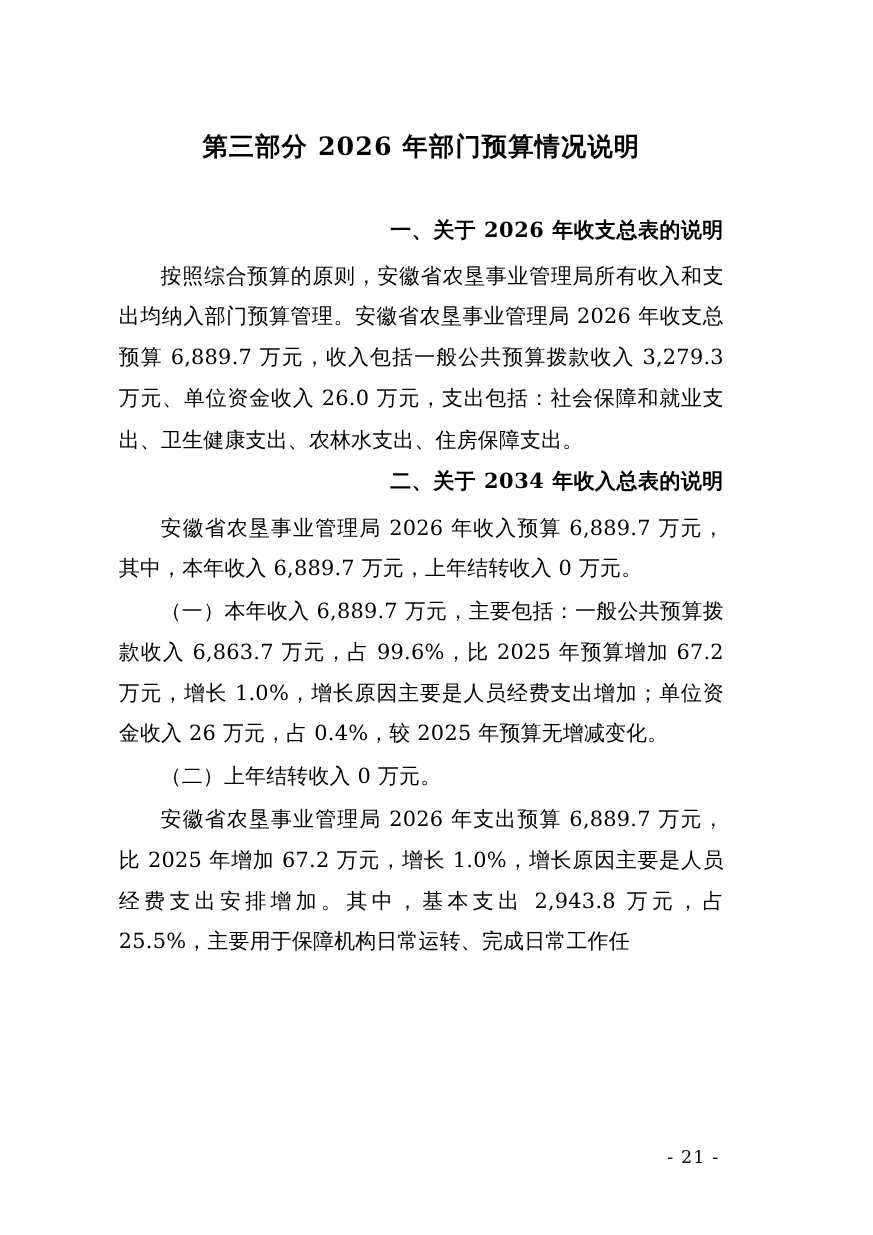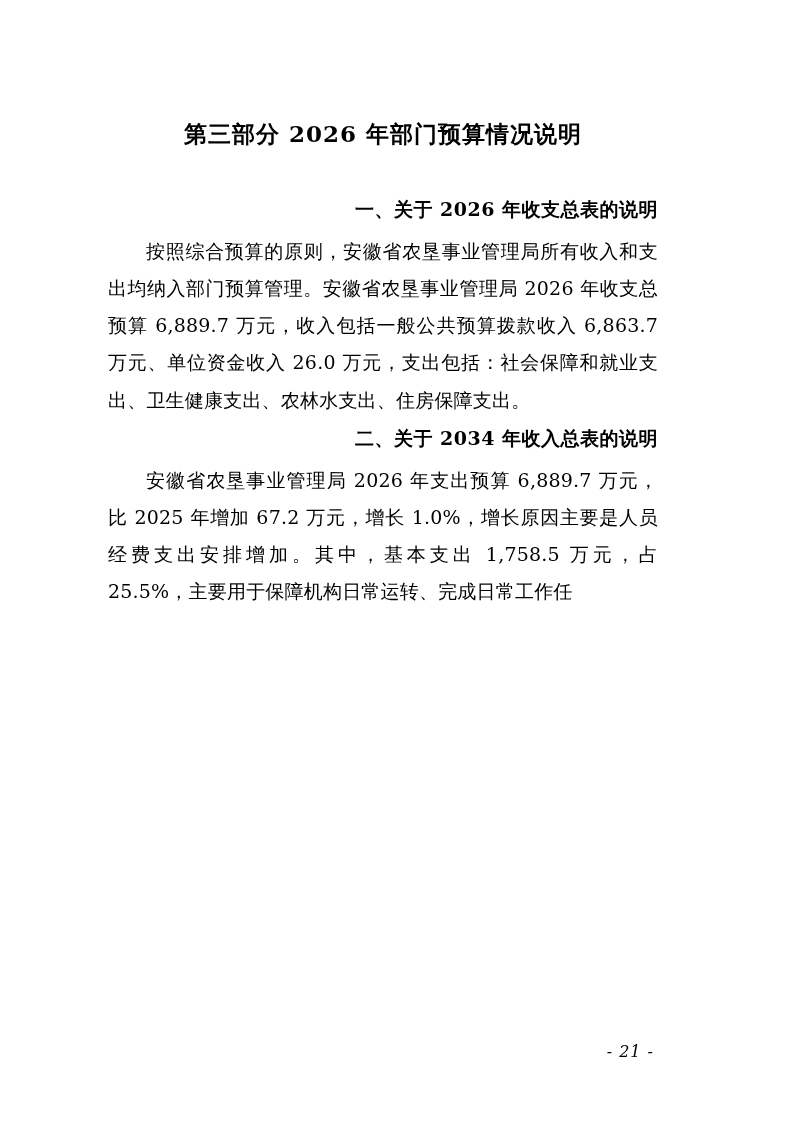--- a/index.html
+++ b/index.html
@@ -70,7 +70,7 @@
   <h1 class="doc-title">第三部分 2026 年部门预算情况说明</h1>
 
   <div class="section-heading">一、关于 2026 年收支总表的说明</div>
-  <p class="para">按照综合预算的原则，安徽省农垦事业管理局所有收入和支出均纳入部门预算管理。安徽省农垦事业管理局 2026 年收支总预算 6,889.7 万元，收入包括一般公共预算拨款收入 6,863.7 万元、单位资金收入 26.0 万元，支出包括：社会保障和就业支出、卫生健康支出、农林水支出、住房保障支出。</p>
+  <p class="para">按照综合预算的原则，安徽省农垦事业管理局所有收入和支出均纳入部门预算管理。安徽省农垦事业管理局 2026 年收支总预算 6,889.7 万元，收入包括一般公共预算拨款收入 3,279.3 万元、单位资金收入 26.0 万元，支出包括：社会保障和就业支出、卫生健康支出、农林水支出、住房保障支出。</p>
 
   <div class="section-heading">二、关于 2034 年收入总表的说明</div>
 

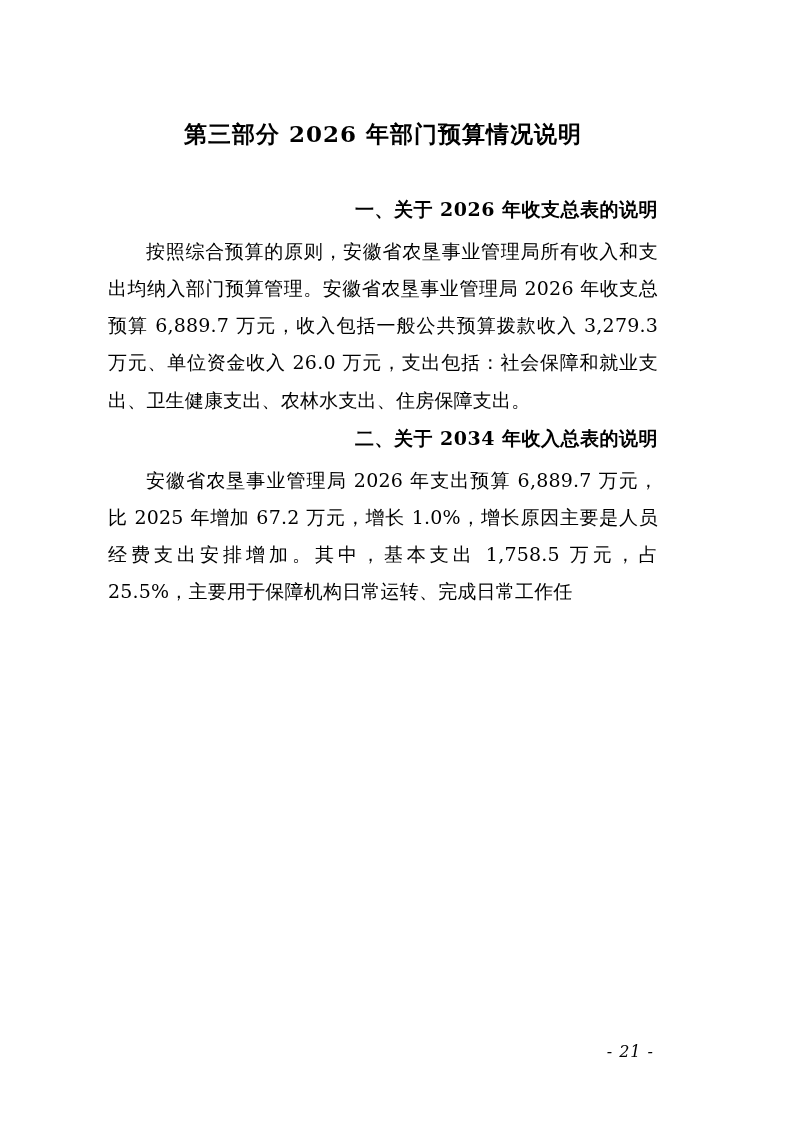--- a/index.html
+++ b/index.html
@@ -73,6 +73,7 @@
   <p class="para">按照综合预算的原则，安徽省农垦事业管理局所有收入和支出均纳入部门预算管理。安徽省农垦事业管理局 2026 年收支总预算 6,889.7 万元，收入包括一般公共预算拨款收入 3,279.3 万元、单位资金收入 26.0 万元，支出包括：社会保障和就业支出、卫生健康支出、农林水支出、住房保障支出。</p>
 
   <div class="section-heading">二、关于 2034 年收入总表的说明</div>
+  <p class="para">安徽省农垦事业管理局 2026 年收入预算 6,889.7 万元，其中，本年收入 6,889.7 万元，上年结转收入 0 万元。</p>
 
   <p class="para">安徽省农垦事业管理局 2026 年支出预算 6,889.7 万元，比 2025 年增加 67.2 万元，增长 1.0%，增长原因主要是人员经费支出安排增加。其中，基本支出 1,758.5 万元，占 25.5%，主要用于保障机构日常运转、完成日常工作任</p>
 

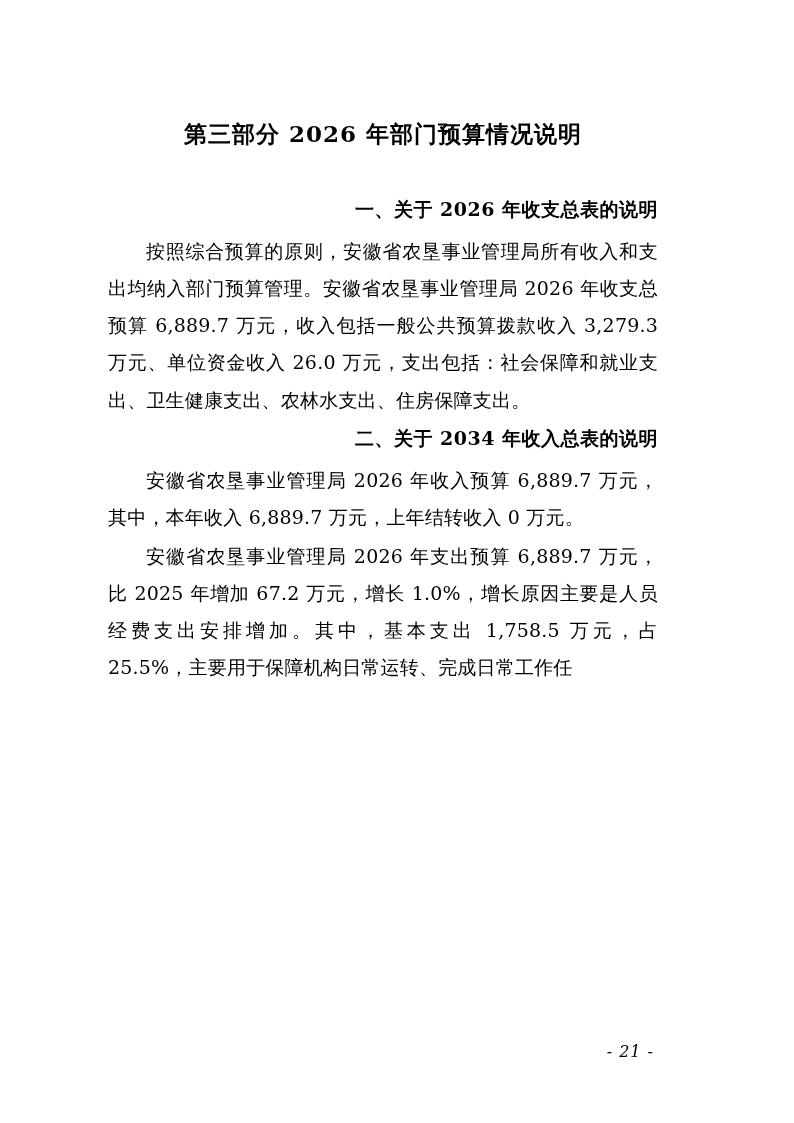--- a/index.html
+++ b/index.html
@@ -74,6 +74,7 @@
 
   <div class="section-heading">二、关于 2034 年收入总表的说明</div>
   <p class="para">安徽省农垦事业管理局 2026 年收入预算 6,889.7 万元，其中，本年收入 6,889.7 万元，上年结转收入 0 万元。</p>
+  <p class="para">（一）本年收入 6,889.7 万元，主要包括：一般公共预算拨款收入 6,863.7 万元，占 99.6%，比 2025 年预算增加 67.2 万元，增长 1.0%，增长原因主要是人员经费支出增加；单位资金收入 26 万元，占 0.4%，较 2025 年预算无增减变化。</p>
 
   <p class="para">安徽省农垦事业管理局 2026 年支出预算 6,889.7 万元，比 2025 年增加 67.2 万元，增长 1.0%，增长原因主要是人员经费支出安排增加。其中，基本支出 1,758.5 万元，占 25.5%，主要用于保障机构日常运转、完成日常工作任</p>
 

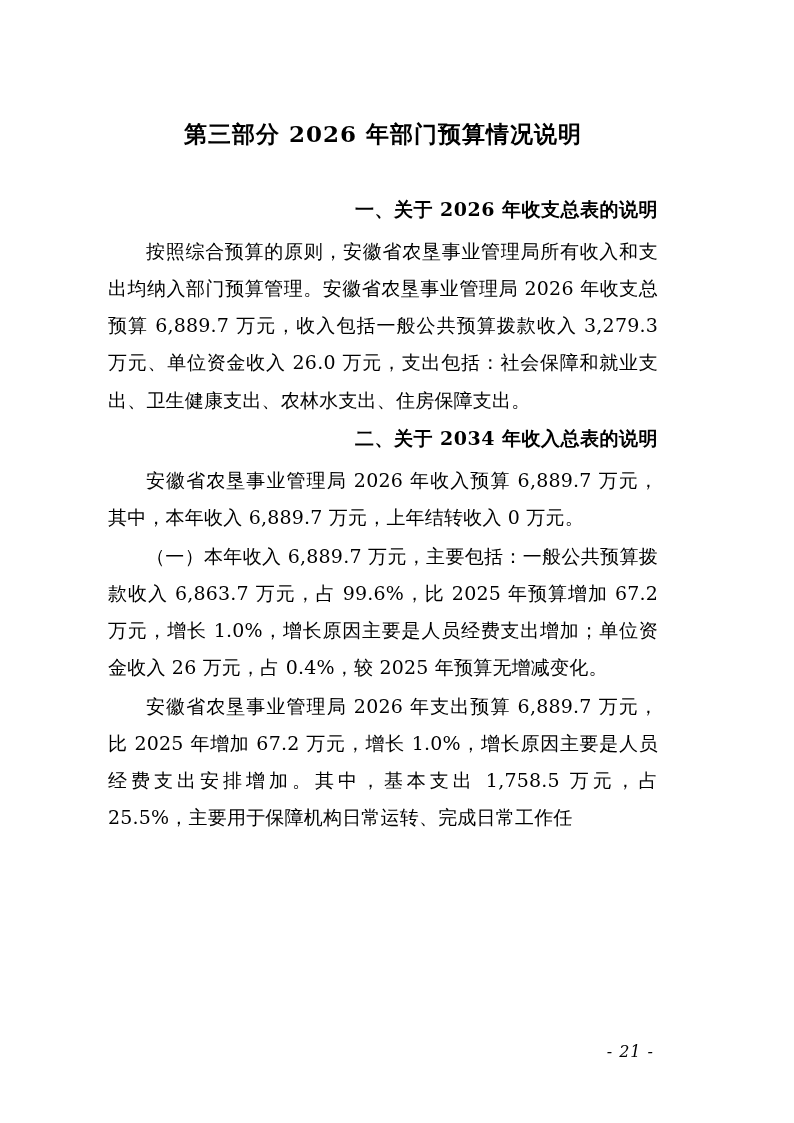--- a/index.html
+++ b/index.html
@@ -75,6 +75,7 @@
   <div class="section-heading">二、关于 2034 年收入总表的说明</div>
   <p class="para">安徽省农垦事业管理局 2026 年收入预算 6,889.7 万元，其中，本年收入 6,889.7 万元，上年结转收入 0 万元。</p>
   <p class="para">（一）本年收入 6,889.7 万元，主要包括：一般公共预算拨款收入 6,863.7 万元，占 99.6%，比 2025 年预算增加 67.2 万元，增长 1.0%，增长原因主要是人员经费支出增加；单位资金收入 26 万元，占 0.4%，较 2025 年预算无增减变化。</p>
+  <p class="para">（二）上年结转收入 0 万元。</p>
 
   <p class="para">安徽省农垦事业管理局 2026 年支出预算 6,889.7 万元，比 2025 年增加 67.2 万元，增长 1.0%，增长原因主要是人员经费支出安排增加。其中，基本支出 1,758.5 万元，占 25.5%，主要用于保障机构日常运转、完成日常工作任</p>
 

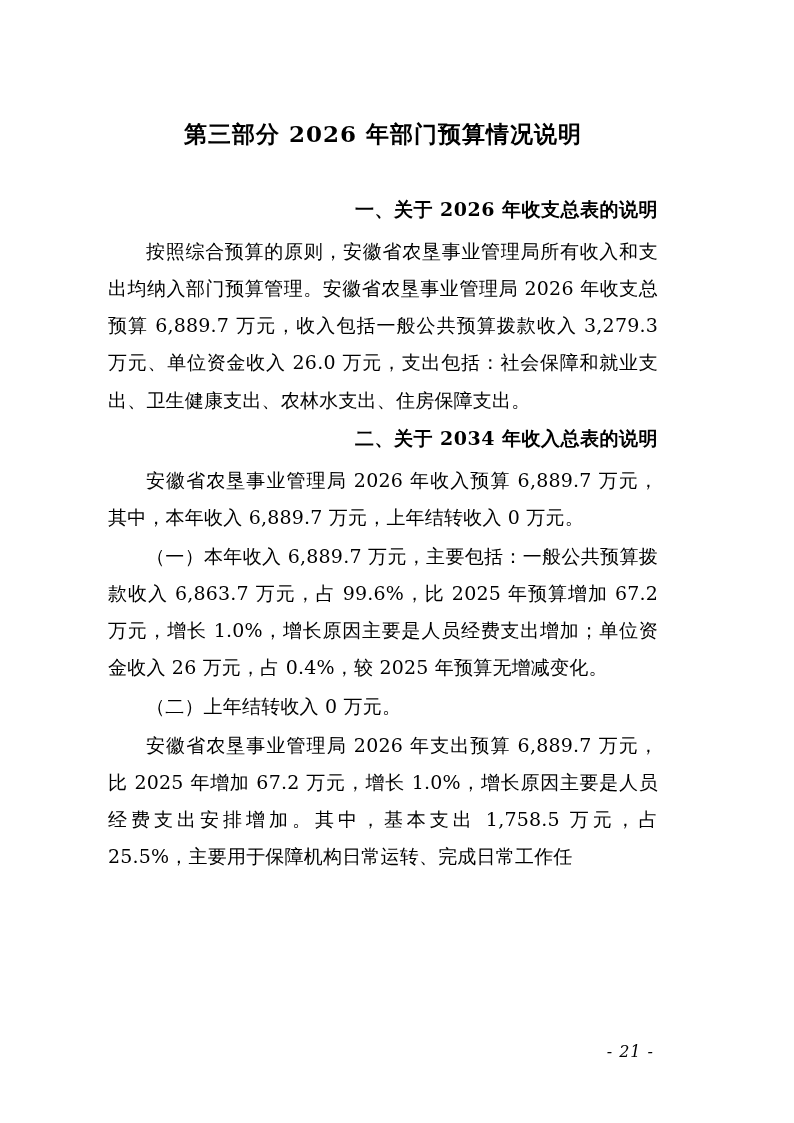--- a/index.html
+++ b/index.html
@@ -77,7 +77,7 @@
   <p class="para">（一）本年收入 6,889.7 万元，主要包括：一般公共预算拨款收入 6,863.7 万元，占 99.6%，比 2025 年预算增加 67.2 万元，增长 1.0%，增长原因主要是人员经费支出增加；单位资金收入 26 万元，占 0.4%，较 2025 年预算无增减变化。</p>
   <p class="para">（二）上年结转收入 0 万元。</p>
 
-  <p class="para">安徽省农垦事业管理局 2026 年支出预算 6,889.7 万元，比 2025 年增加 67.2 万元，增长 1.0%，增长原因主要是人员经费支出安排增加。其中，基本支出 1,758.5 万元，占 25.5%，主要用于保障机构日常运转、完成日常工作任</p>
+  <p class="para">安徽省农垦事业管理局 2026 年支出预算 6,889.7 万元，比 2025 年增加 67.2 万元，增长 1.0%，增长原因主要是人员经费支出安排增加。其中，基本支出 2,943.8 万元，占 25.5%，主要用于保障机构日常运转、完成日常工作任</p>
 
   <div class="page-number">- 21 -</div>
 </div>

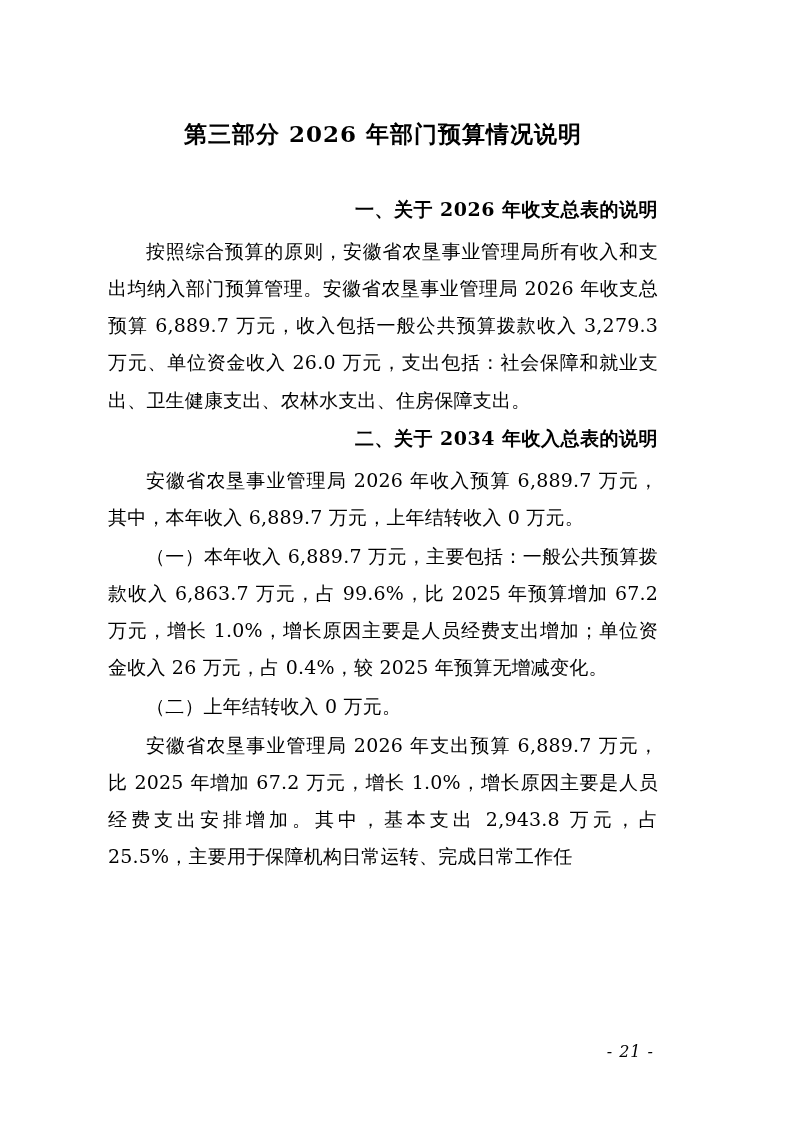--- a/index.html
+++ b/index.html
@@ -59,7 +59,6 @@
     bottom: 62px;
     font-size: 16px;
     letter-spacing: 1px;
-    font-style: italic;
   }
 </style>
 </head>

